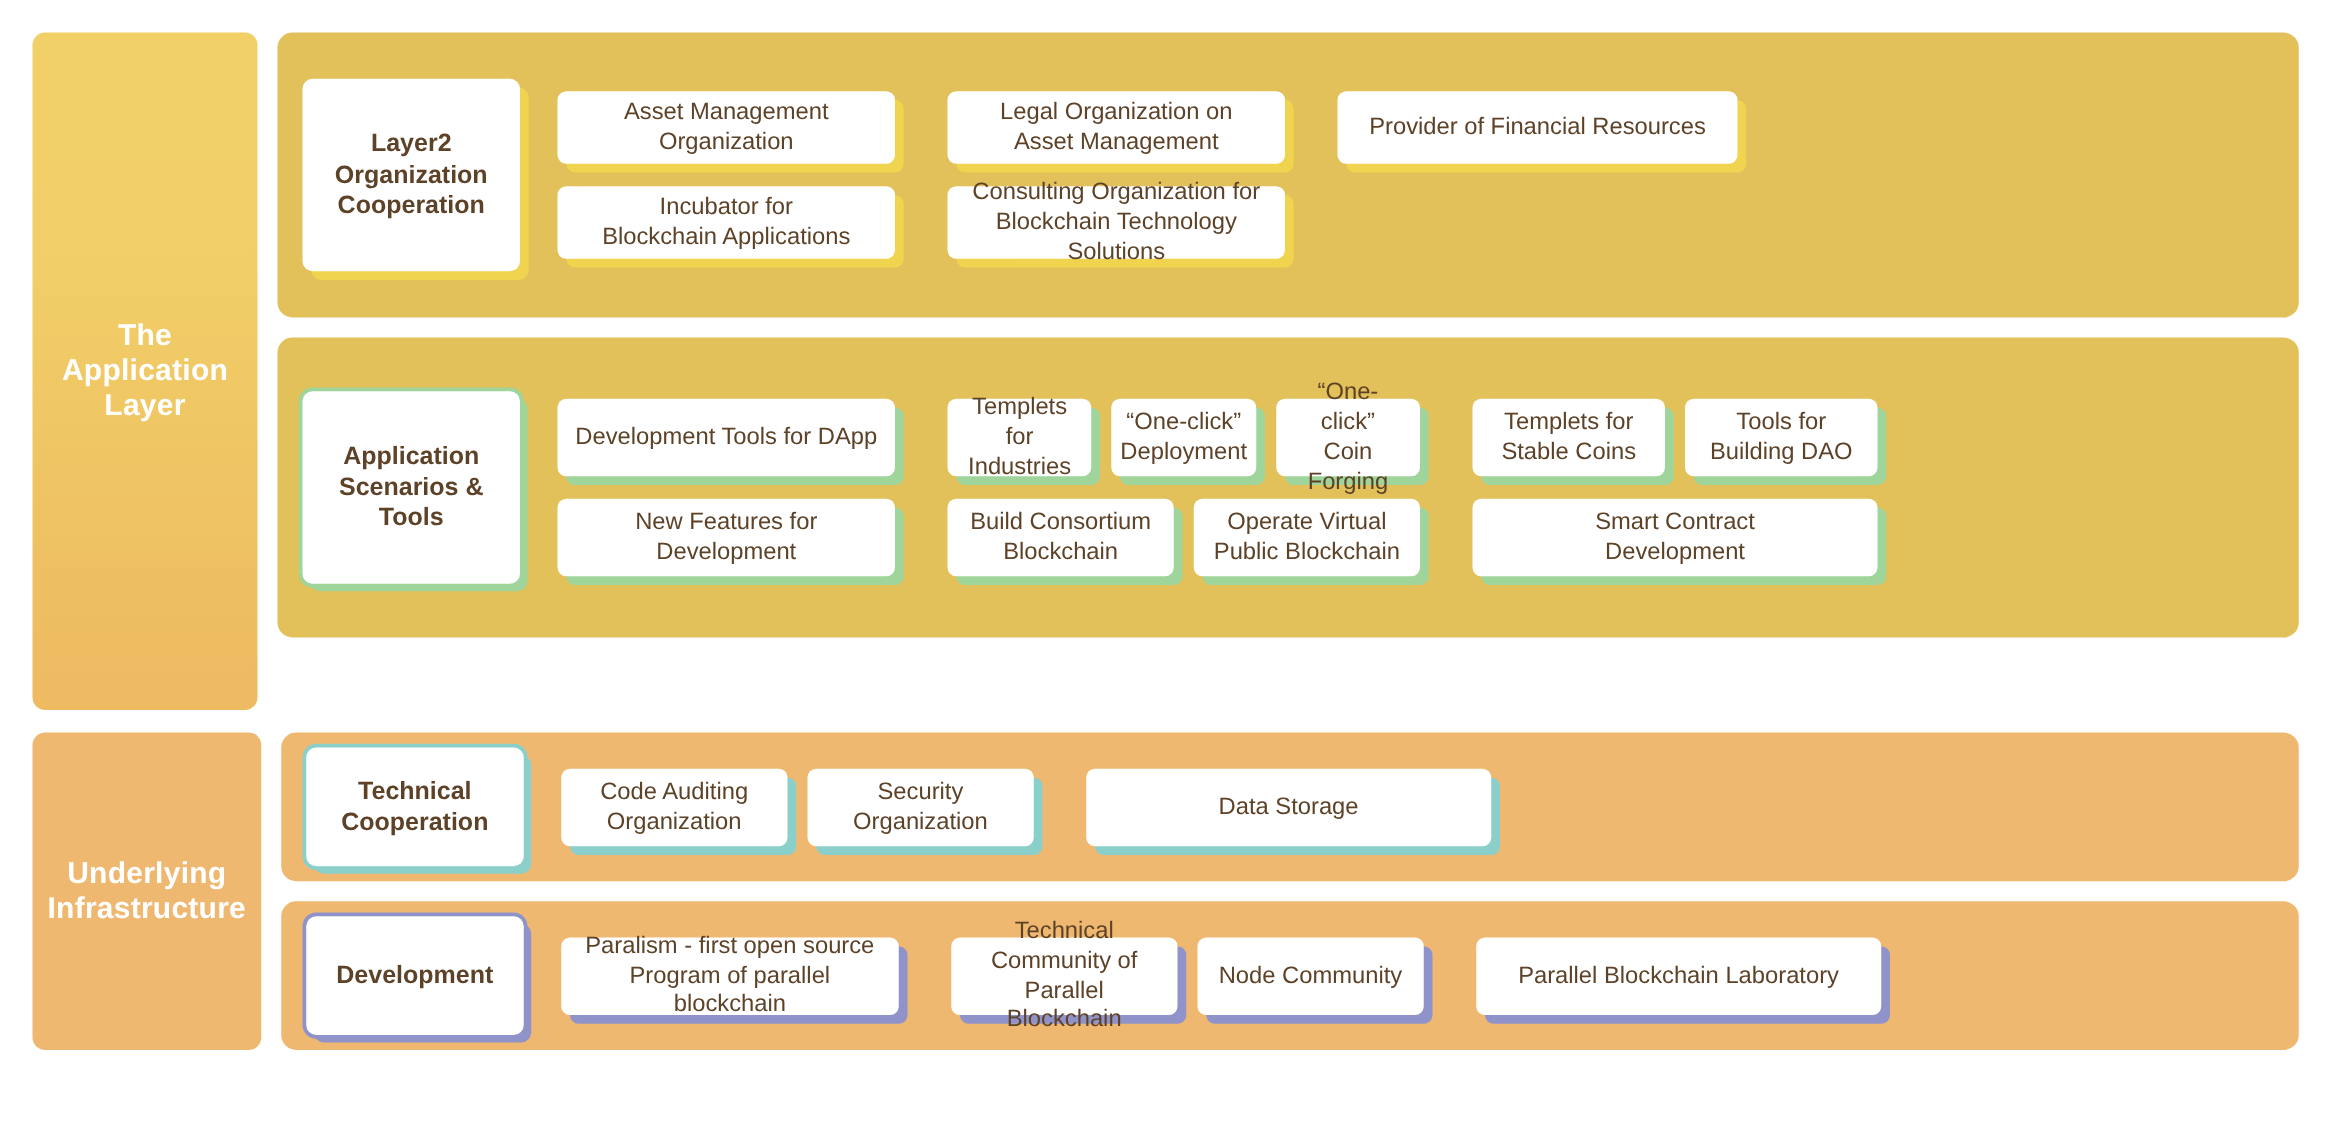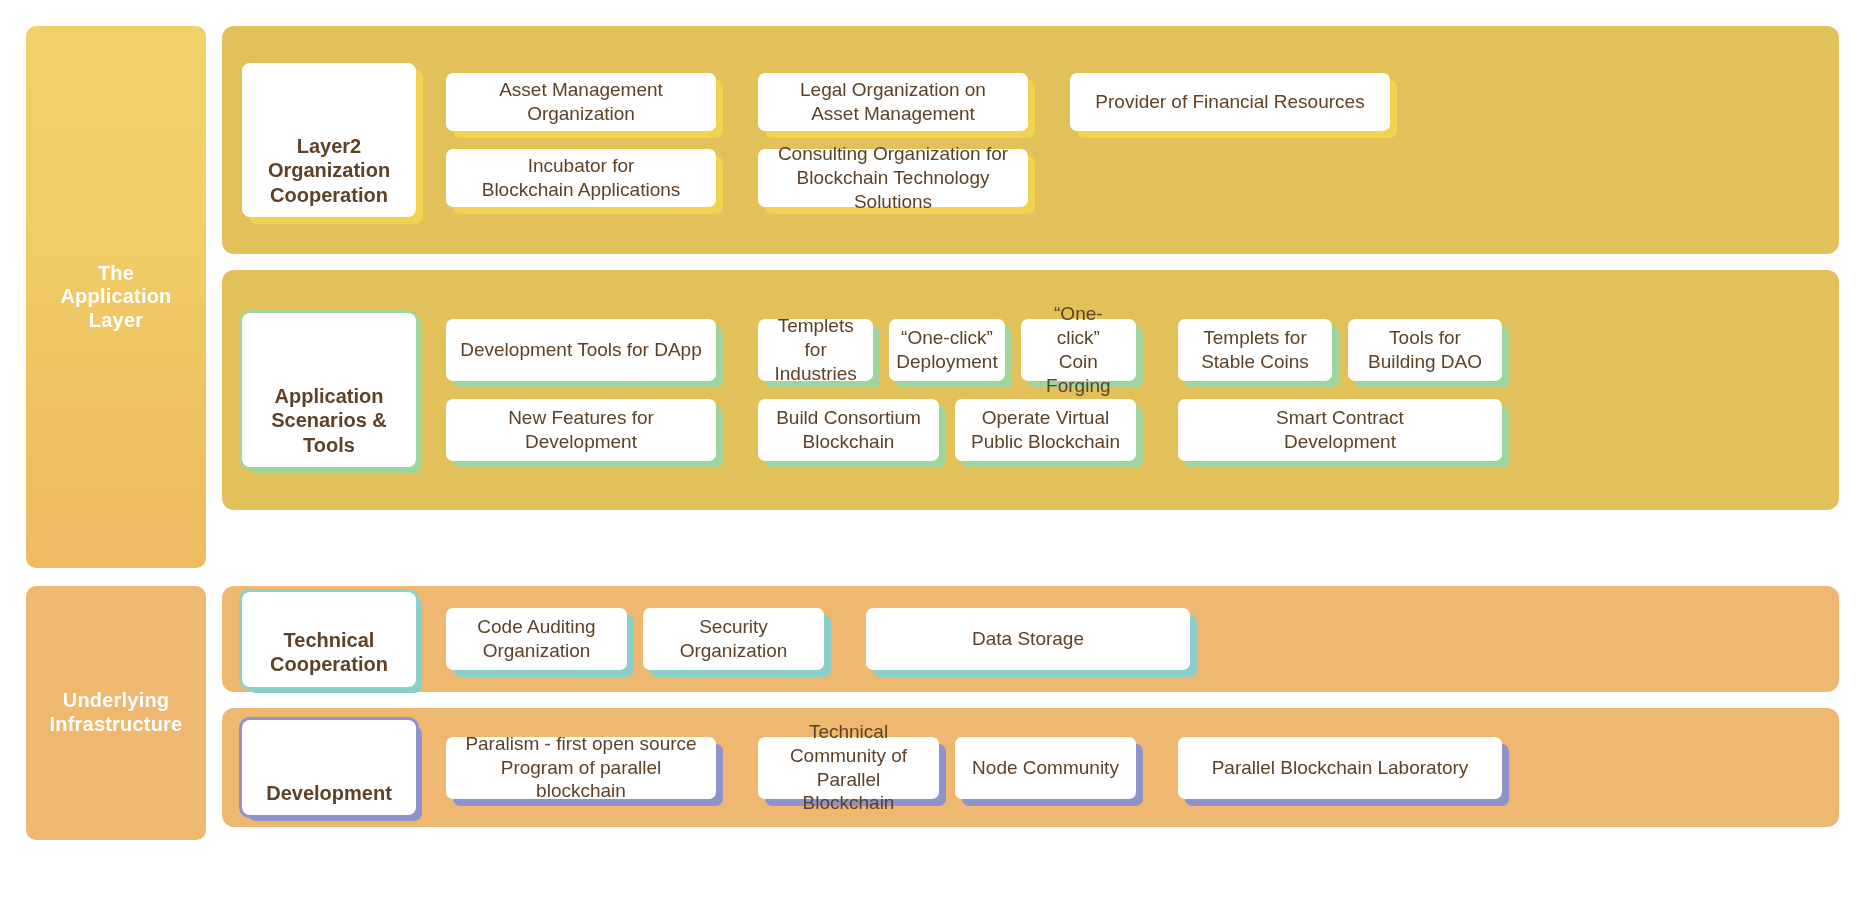--- a/index.html
+++ b/index.html
@@ -88,7 +88,7 @@
     background: #ffffff;
     border-radius: 8px;
     display: flex;
-    align-items: flex-end;
+    align-items: center;
     justify-content: center;
     text-align: center;
     color: #5d4228;

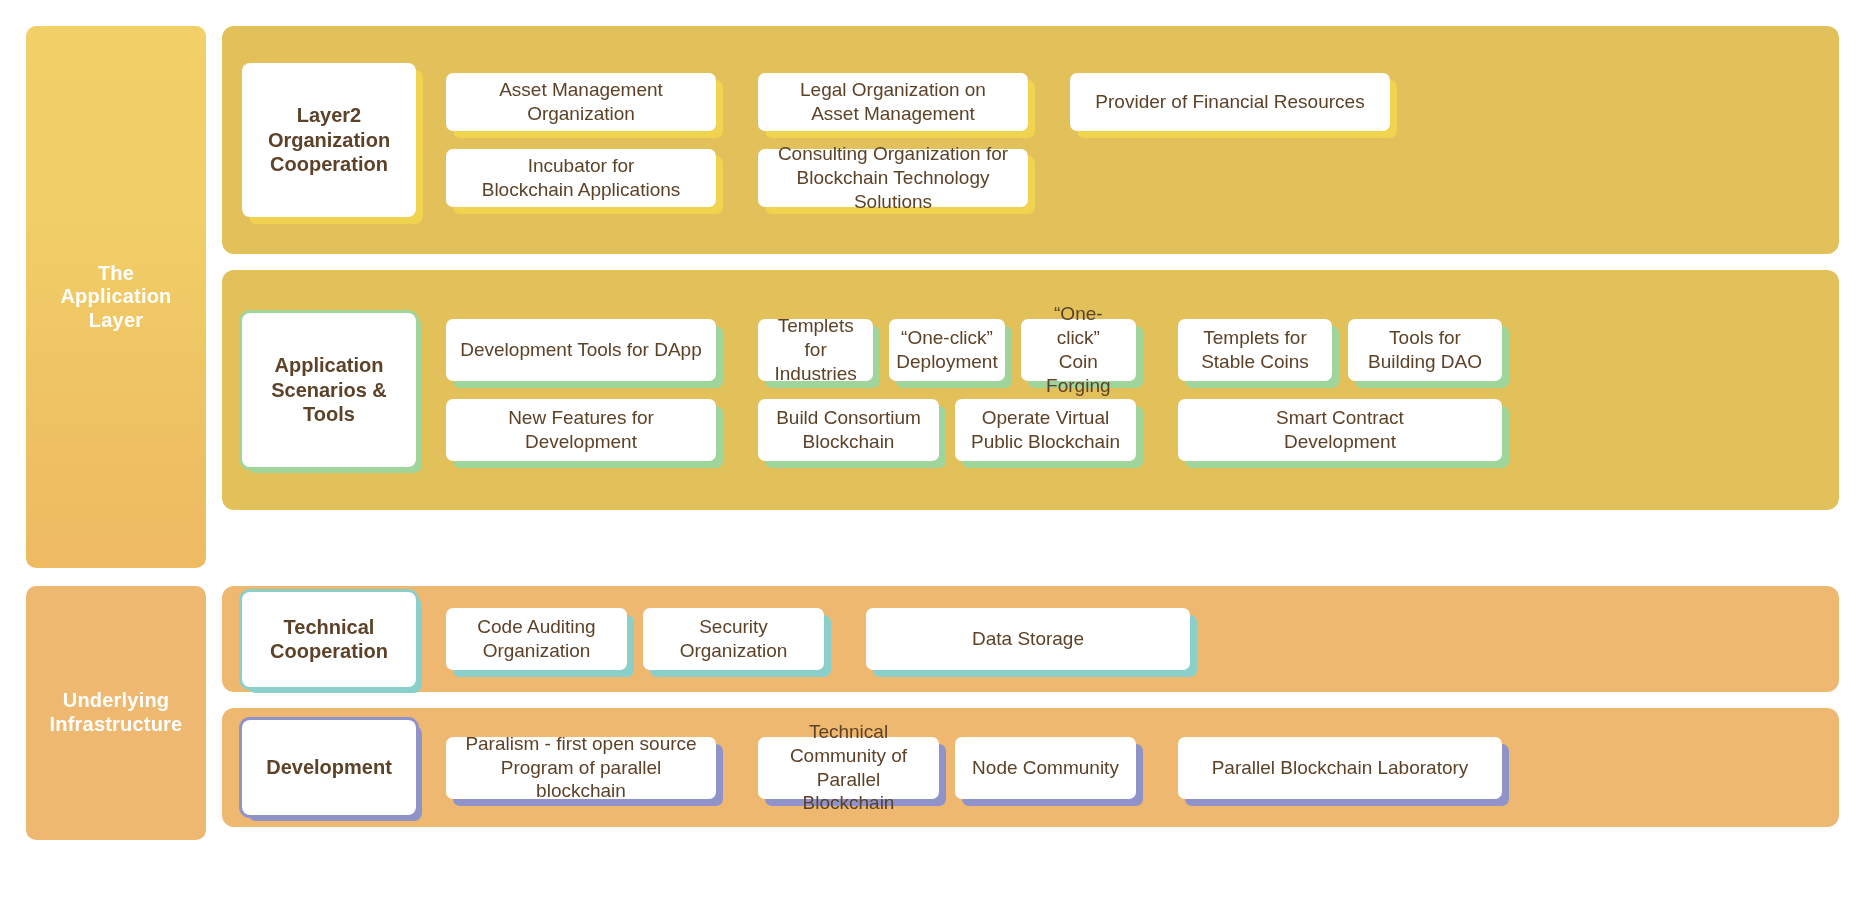--- a/index.html
+++ b/index.html
@@ -41,7 +41,7 @@
     text-align: center;
     color: #ffffff;
     font-weight: bold;
-    font-size: 20px;
+    font-size: 24px;
     line-height: 1.18;
     letter-spacing: .2px;
     padding: 18px 12px;

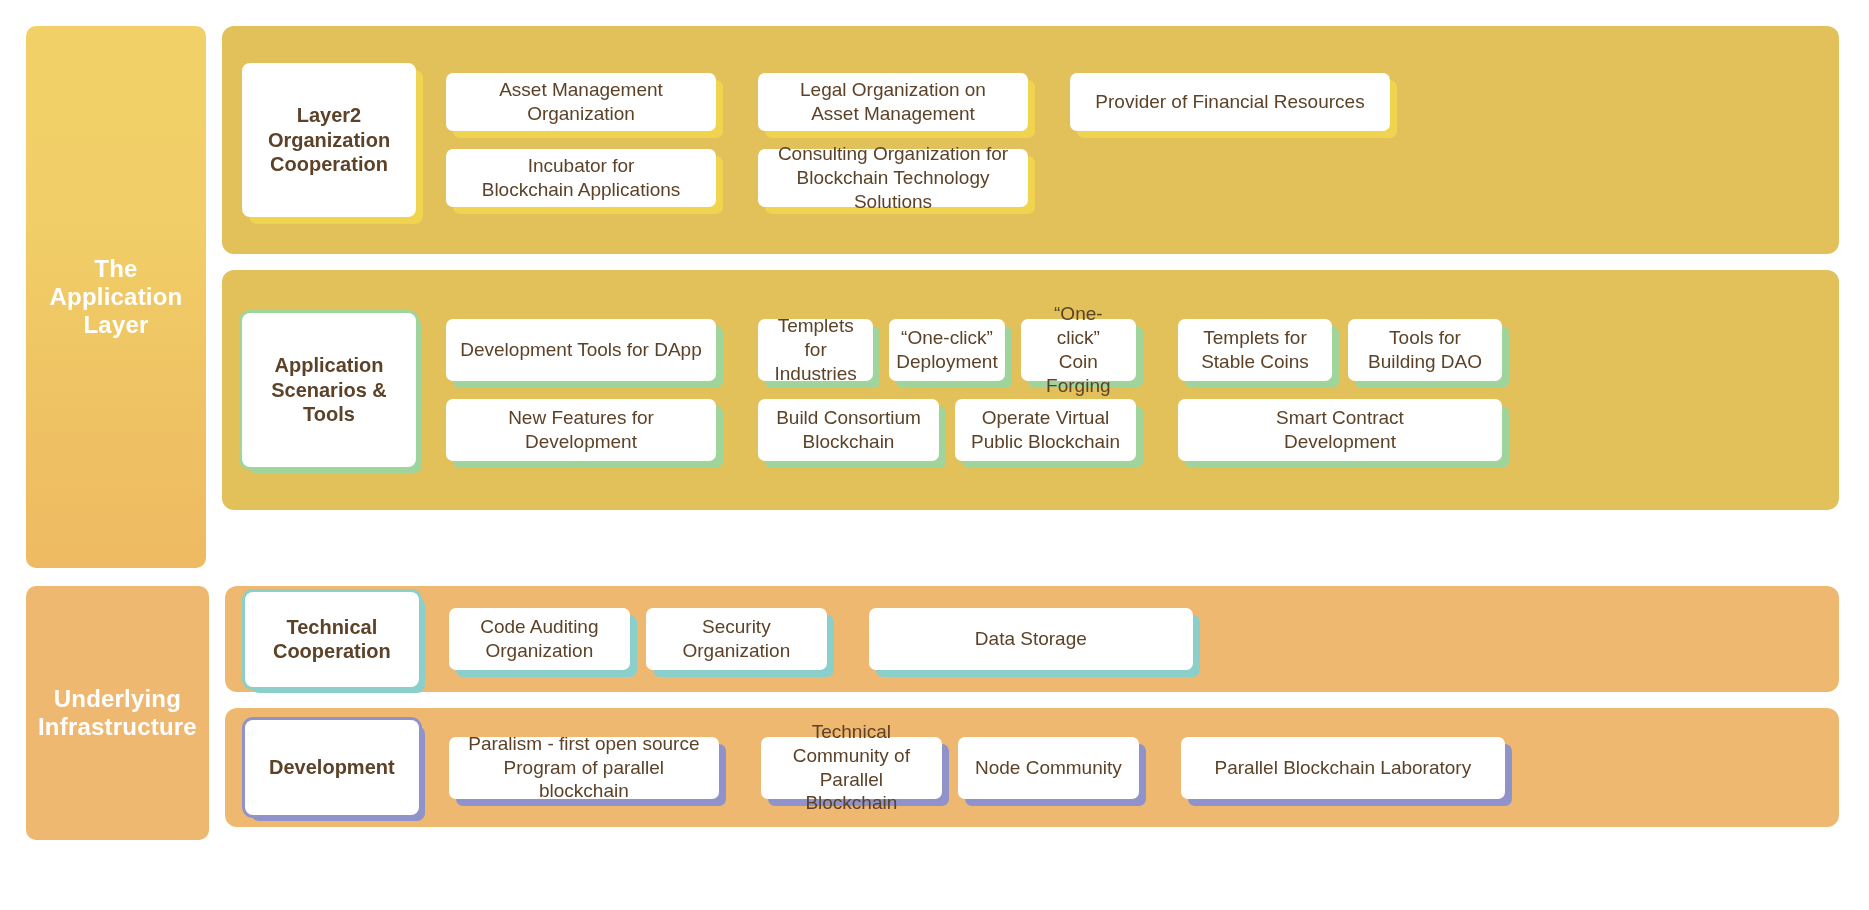--- a/index.html
+++ b/index.html
@@ -322,7 +322,7 @@
 
     <div class="super-body">
 
-      <div class="band band-orange" style="height:106px">
+      <div class="band band-orange" style="height:119px">
         <div class="band-title-wrap">
           <div class="band-title h-mid acc-teal">
             <div>

